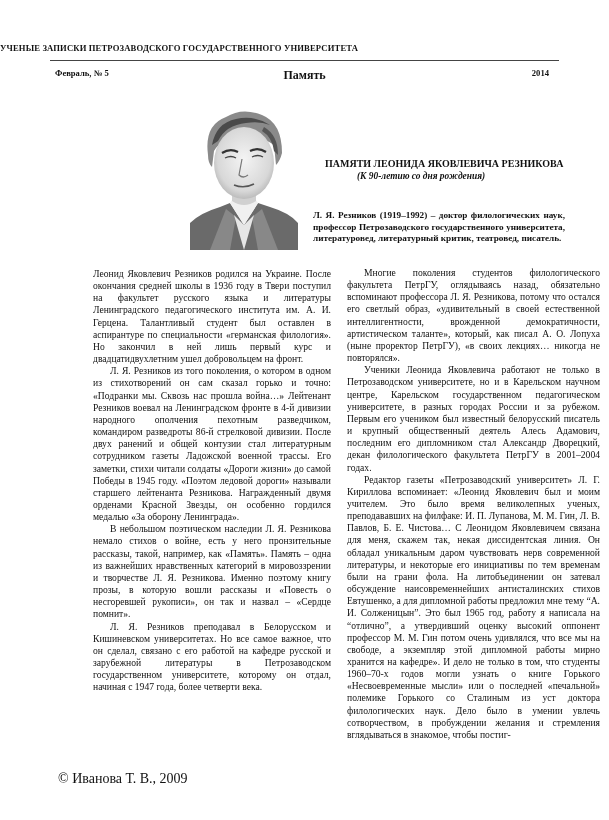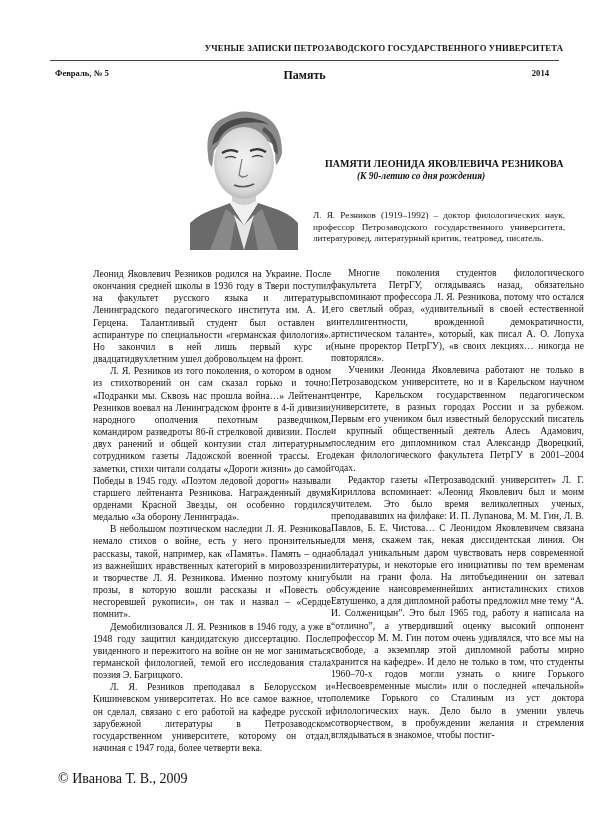--- a/index.html
+++ b/index.html
@@ -5,7 +5,7 @@
   html, body { margin: 0; padding: 0; background: #ffffff; }
   body { width: 609px; height: 820px; position: relative; overflow: hidden;
          font-family: "Liberation Serif", serif; color: #111; }
-  .journal-title { position: absolute; top: 43px; left: 0; width: 563px; text-align: right;
+  .journal-title { position: absolute; top: 43px; left: 0; width: 563px; text-align: left;
          font-size: 8.6px; font-weight: bold; letter-spacing: 0.15px; }
   .rule { position: absolute; top: 60px; left: 50px; width: 509px; height: 0;
          border-top: 1.5px solid #444; }

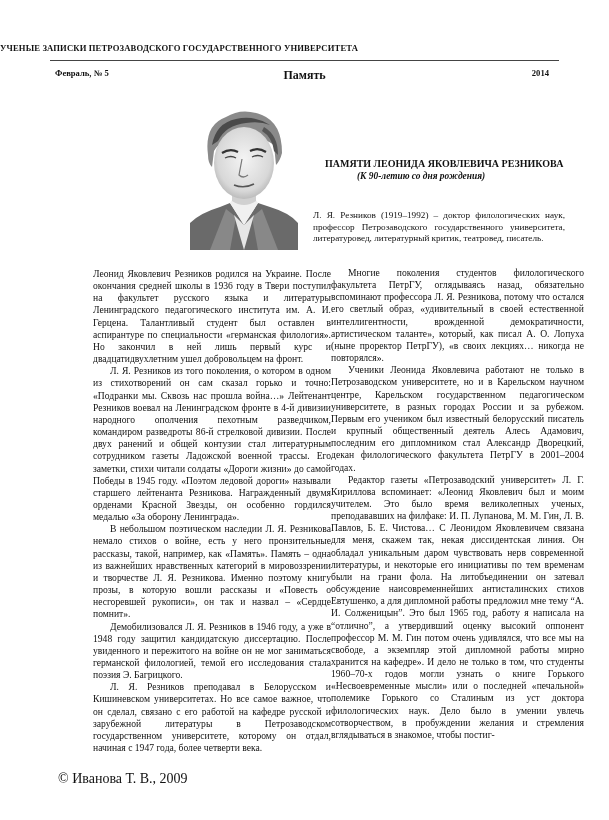--- a/index.html
+++ b/index.html
@@ -21,7 +21,7 @@
   .art-subtitle { position: absolute; left: 313px; top: 171px; width: 260px; font-size: 9.4px;
          font-weight: bold; font-style: italic; margin-left: 44px; }
   .abstract { position: absolute; left: 313px; top: 210px; width: 252px; font-size: 9.2px;
-         line-height: 11.7px; text-align: justify; }
+         line-height: 11.7px; text-align: justify; font-weight: bold; }
 
   .col { position: absolute; font-size: 9.6px; line-height: 12.15px; text-align: justify;
          hyphens: manual; margin-left: 35px; }

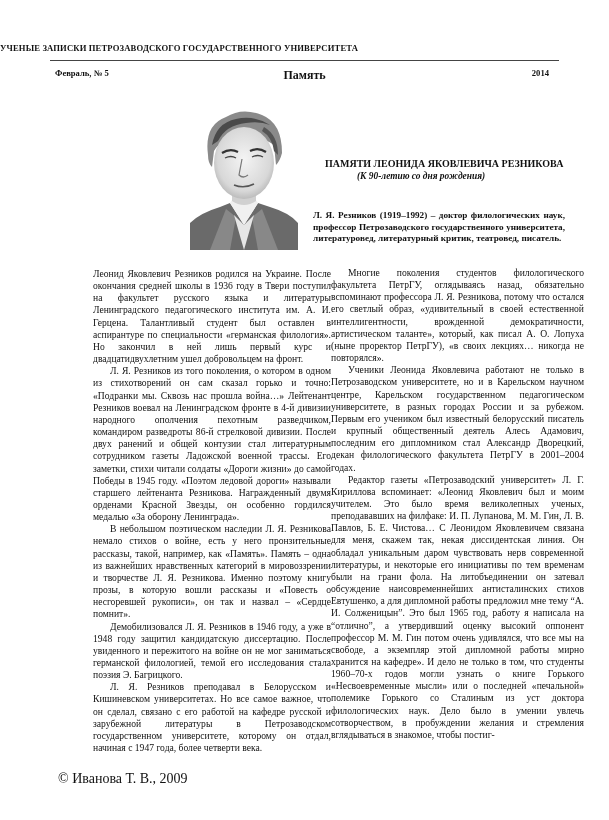--- a/index.html
+++ b/index.html
@@ -26,7 +26,7 @@
   .col { position: absolute; font-size: 9.6px; line-height: 12.15px; text-align: justify;
          hyphens: manual; margin-left: 35px; }
   .col-left { left: 58px; top: 268px; width: 238px; }
-  .col-right { left: 296px; top: 267px; width: 253px; }
+  .col-right { left: 312px; top: 267px; width: 253px; }
   .col p { margin: 0; text-indent: 17px; }
   .col p.first { text-indent: 0; }
 

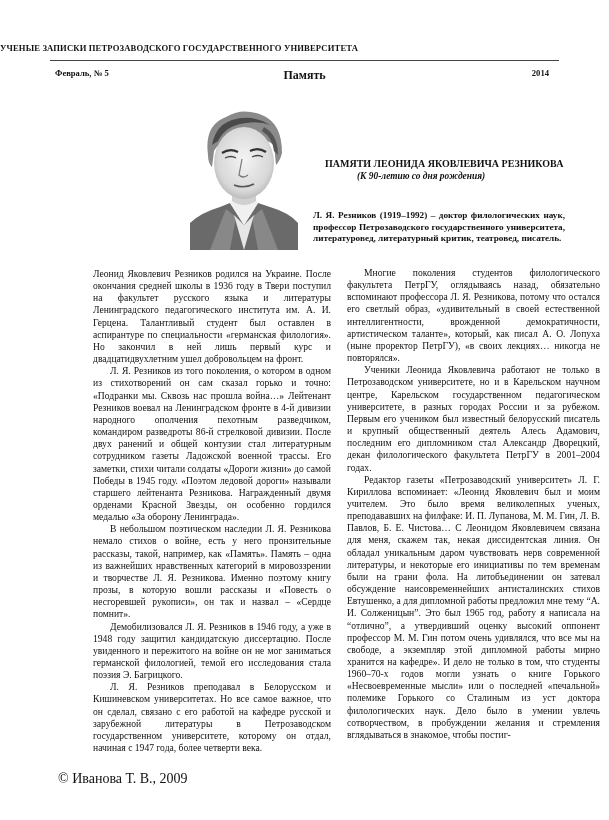--- a/index.html
+++ b/index.html
@@ -90,7 +90,6 @@
   <p class="first">Леонид Яковлевич Резников родился на Украине. После окончания средней школы в 1936 году в Твери поступил на факультет русского языка и литературы Ленинградского педагогического института им. А. И. Герцена. Талантливый студент был оставлен в аспирантуре по специальности «германская филология». Но закончил в ней лишь первый курс и двадцатидвухлетним ушел добровольцем на фронт.</p>
   <p>Л. Я. Резников из того поколения, о котором в одном из стихотворений он сам сказал горько и точно: «Подранки мы. Сквозь нас прошла война…» Лейтенант Резников воевал на Ленинградском фронте в 4-й дивизии народного ополчения пехотным разведчиком, командиром разведроты 86-й стрелковой дивизии. После двух ранений и общей контузии стал литературным сотрудником газеты Ладожской военной трассы. Его заметки, стихи читали солдаты «Дороги жизни» до самой Победы в 1945 году. «Поэтом ледовой дороги» называли старшего лейтенанта Резникова. Награжденный двумя орденами Красной Звезды, он особенно гордился медалью «За оборону Ленинграда».</p>
   <p>В небольшом поэтическом наследии Л. Я. Резникова немало стихов о войне, есть у него пронзительные рассказы, такой, например, как «Память». Память – одна из важнейших нравственных категорий в мировоззрении и творчестве Л. Я. Резникова. Именно поэтому книгу прозы, в которую вошли рассказы и «Повесть о несгоревшей рукописи», он так и назвал – «Сердце помнит».</p>
-  <p>Демобилизовался Л. Я. Резников в 1946 году, а уже в 1948 году защитил кандидатскую диссертацию. После увиденного и пережитого на войне он не мог заниматься германской филологией, темой его исследования стала поэзия Э. Багрицкого.</p>
   <p>Л. Я. Резников преподавал в Белорусском и Кишиневском университетах. Но все самое важное, что он сделал, связано с его работой на кафедре русской и зарубежной литературы в Петрозаводском государственном университете, которому он отдал, начиная с 1947 года, более четверти века.</p>
 </div>
 

